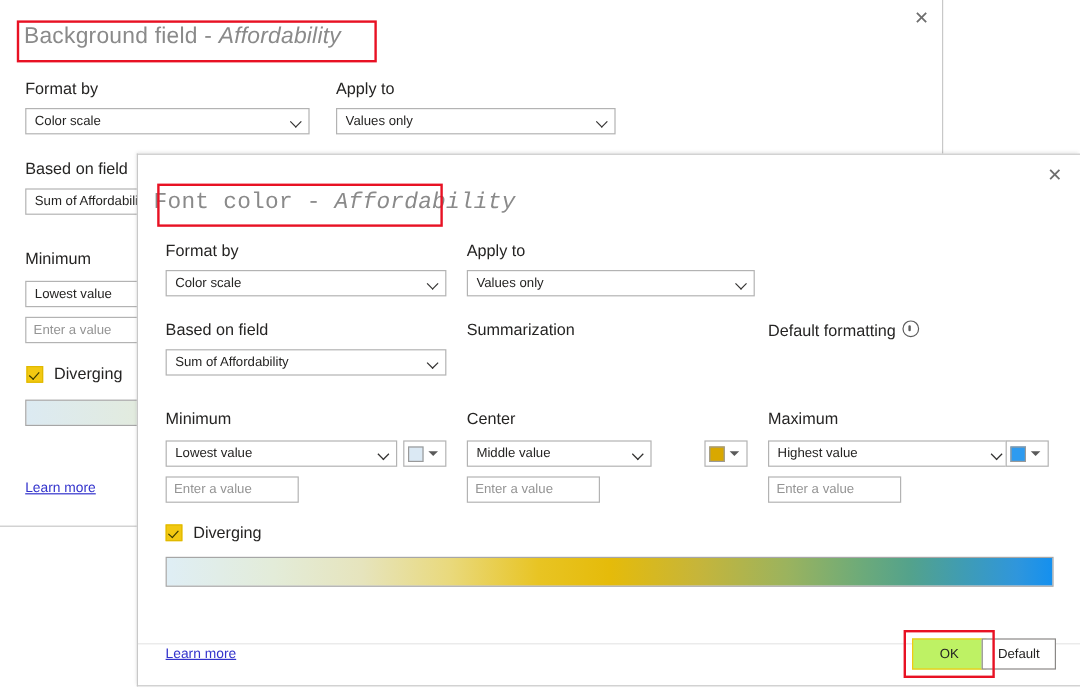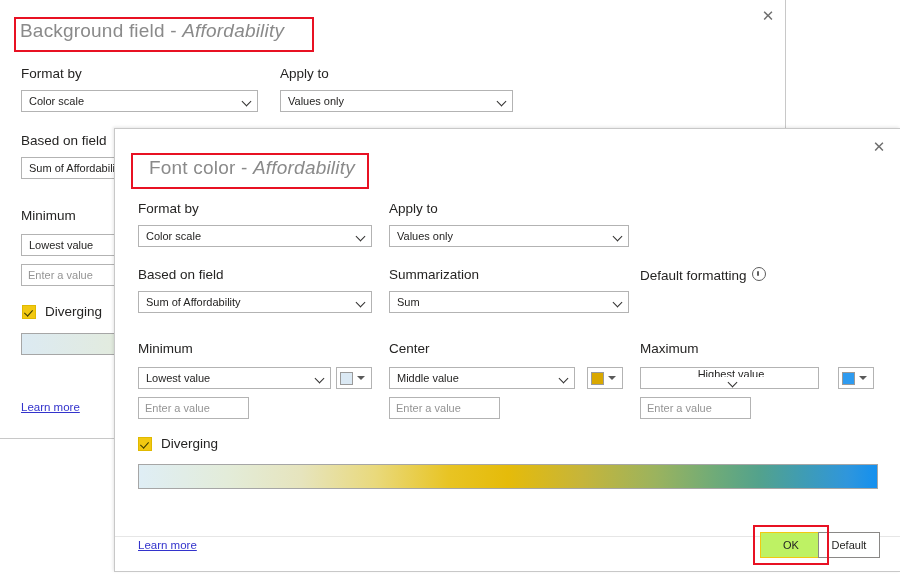--- a/index.html
+++ b/index.html
@@ -333,7 +333,7 @@
 
     <button class="close-btn" style="right:6px; top:4px;">✕</button>
 
-    <div class="dlg-title" style="left:34px; top:28px;">
+    <div class="dlg-title" style="left:13px; top:28px;font-family:Liberation Mono, monospace;">
       <span>Font color</span><span> - </span><span class="em">Affordability</span>
     </div>
     <div class="redbox" style="left:16px; top:24px; width:238px; height:36px;"></div>

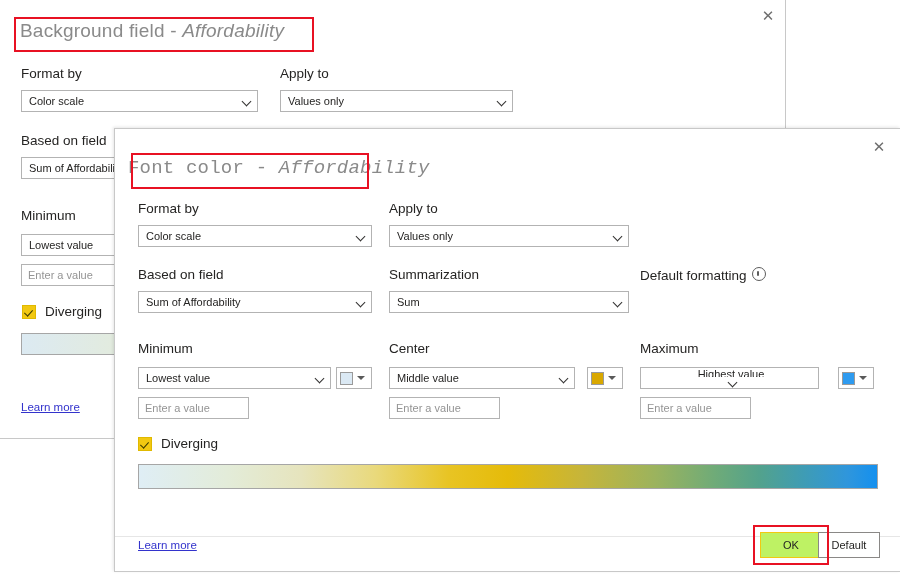--- a/index.html
+++ b/index.html
@@ -357,10 +357,6 @@
     </div>
 
     <div class="fld-label" style="left:274px; top:138px;">Summarization</div>
-    <div class="combo" style="left:274px; top:162px; width:240px;">
-      <span class="cval">Sum</span>
-      <span class="chev"></span>
-    </div>
 
     <div class="fld-label" style="left:525px; top:138px;">
       <span>Default formatting</span><span class="info-icon"></span>

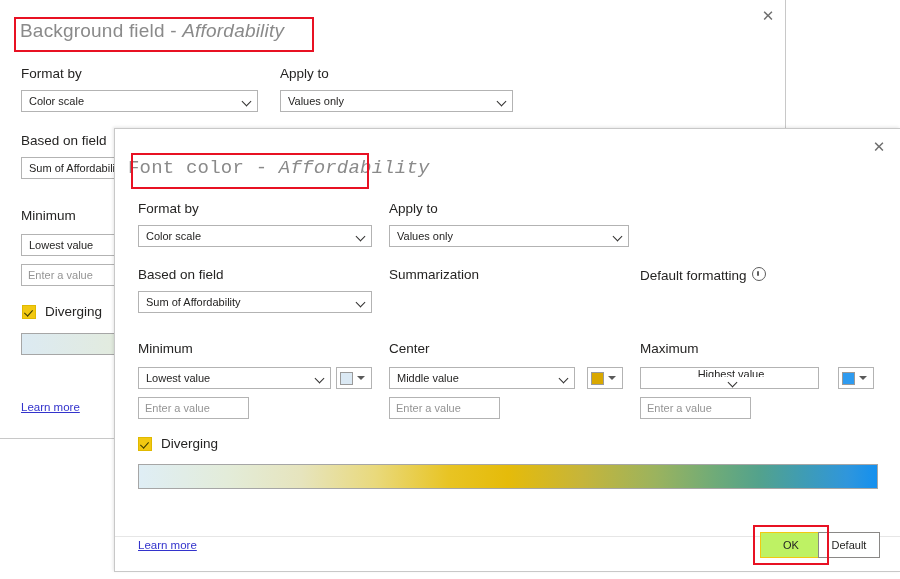--- a/index.html
+++ b/index.html
@@ -374,7 +374,7 @@
     <input class="textinput" style="left: 23px; top: 268px; width: 111px;" type="text" placeholder="Enter a value">
 
     <div class="fld-label" style="left:274px; top:212px;">Center</div>
-    <div class="combo" style="left:274px; top:238px; width:186px;">
+    <div class="combo" style="left:274px; top:238px; width:154px;">
       <span class="cval">Middle value</span>
       <span class="chev"></span>
     </div>

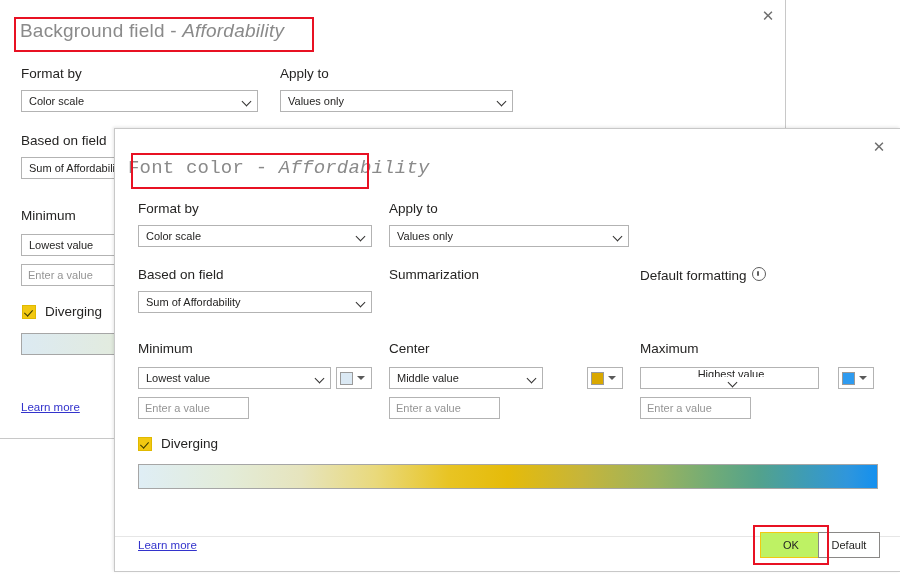--- a/index.html
+++ b/index.html
@@ -385,7 +385,7 @@
     <input class="textinput" style="left: 274px; top: 268px; width: 111px;" type="text" placeholder="Enter a value">
 
     <div class="fld-label" style="left:525px; top:212px;">Maximum</div>
-    <div class="combo" style="left:525px; top:238px; width:179px;flex-direction:column;">
+    <div class="combo" style="left:525px; top:238px; width:202px;">
       <span class="cval">Highest value</span>
       <span class="chev"></span>
     </div>

